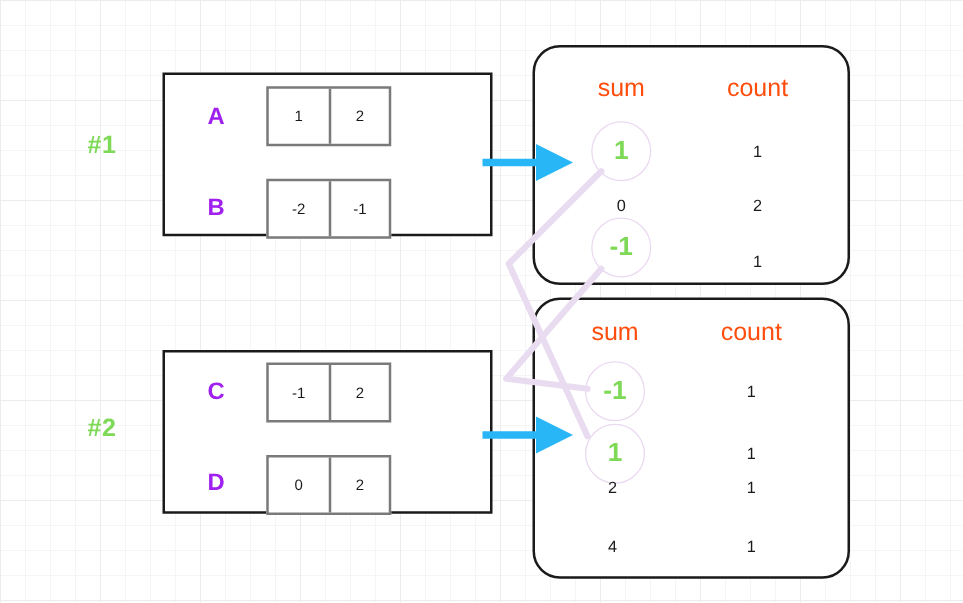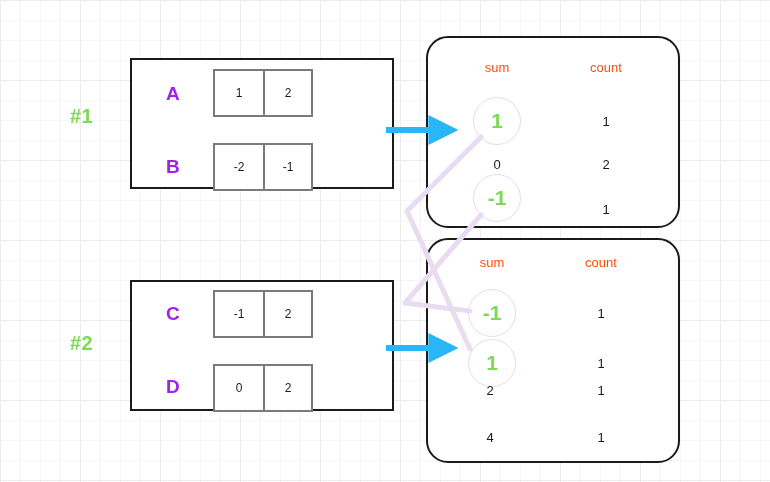--- a/index.html
+++ b/index.html
@@ -78,7 +78,7 @@
   .th {
     position: absolute;
     color: #ff4d0d;
-    font-size: 13px;
+    font-size: 20px;
     text-align: center;
     transform: translateX(-50%);
     white-space: nowrap;

